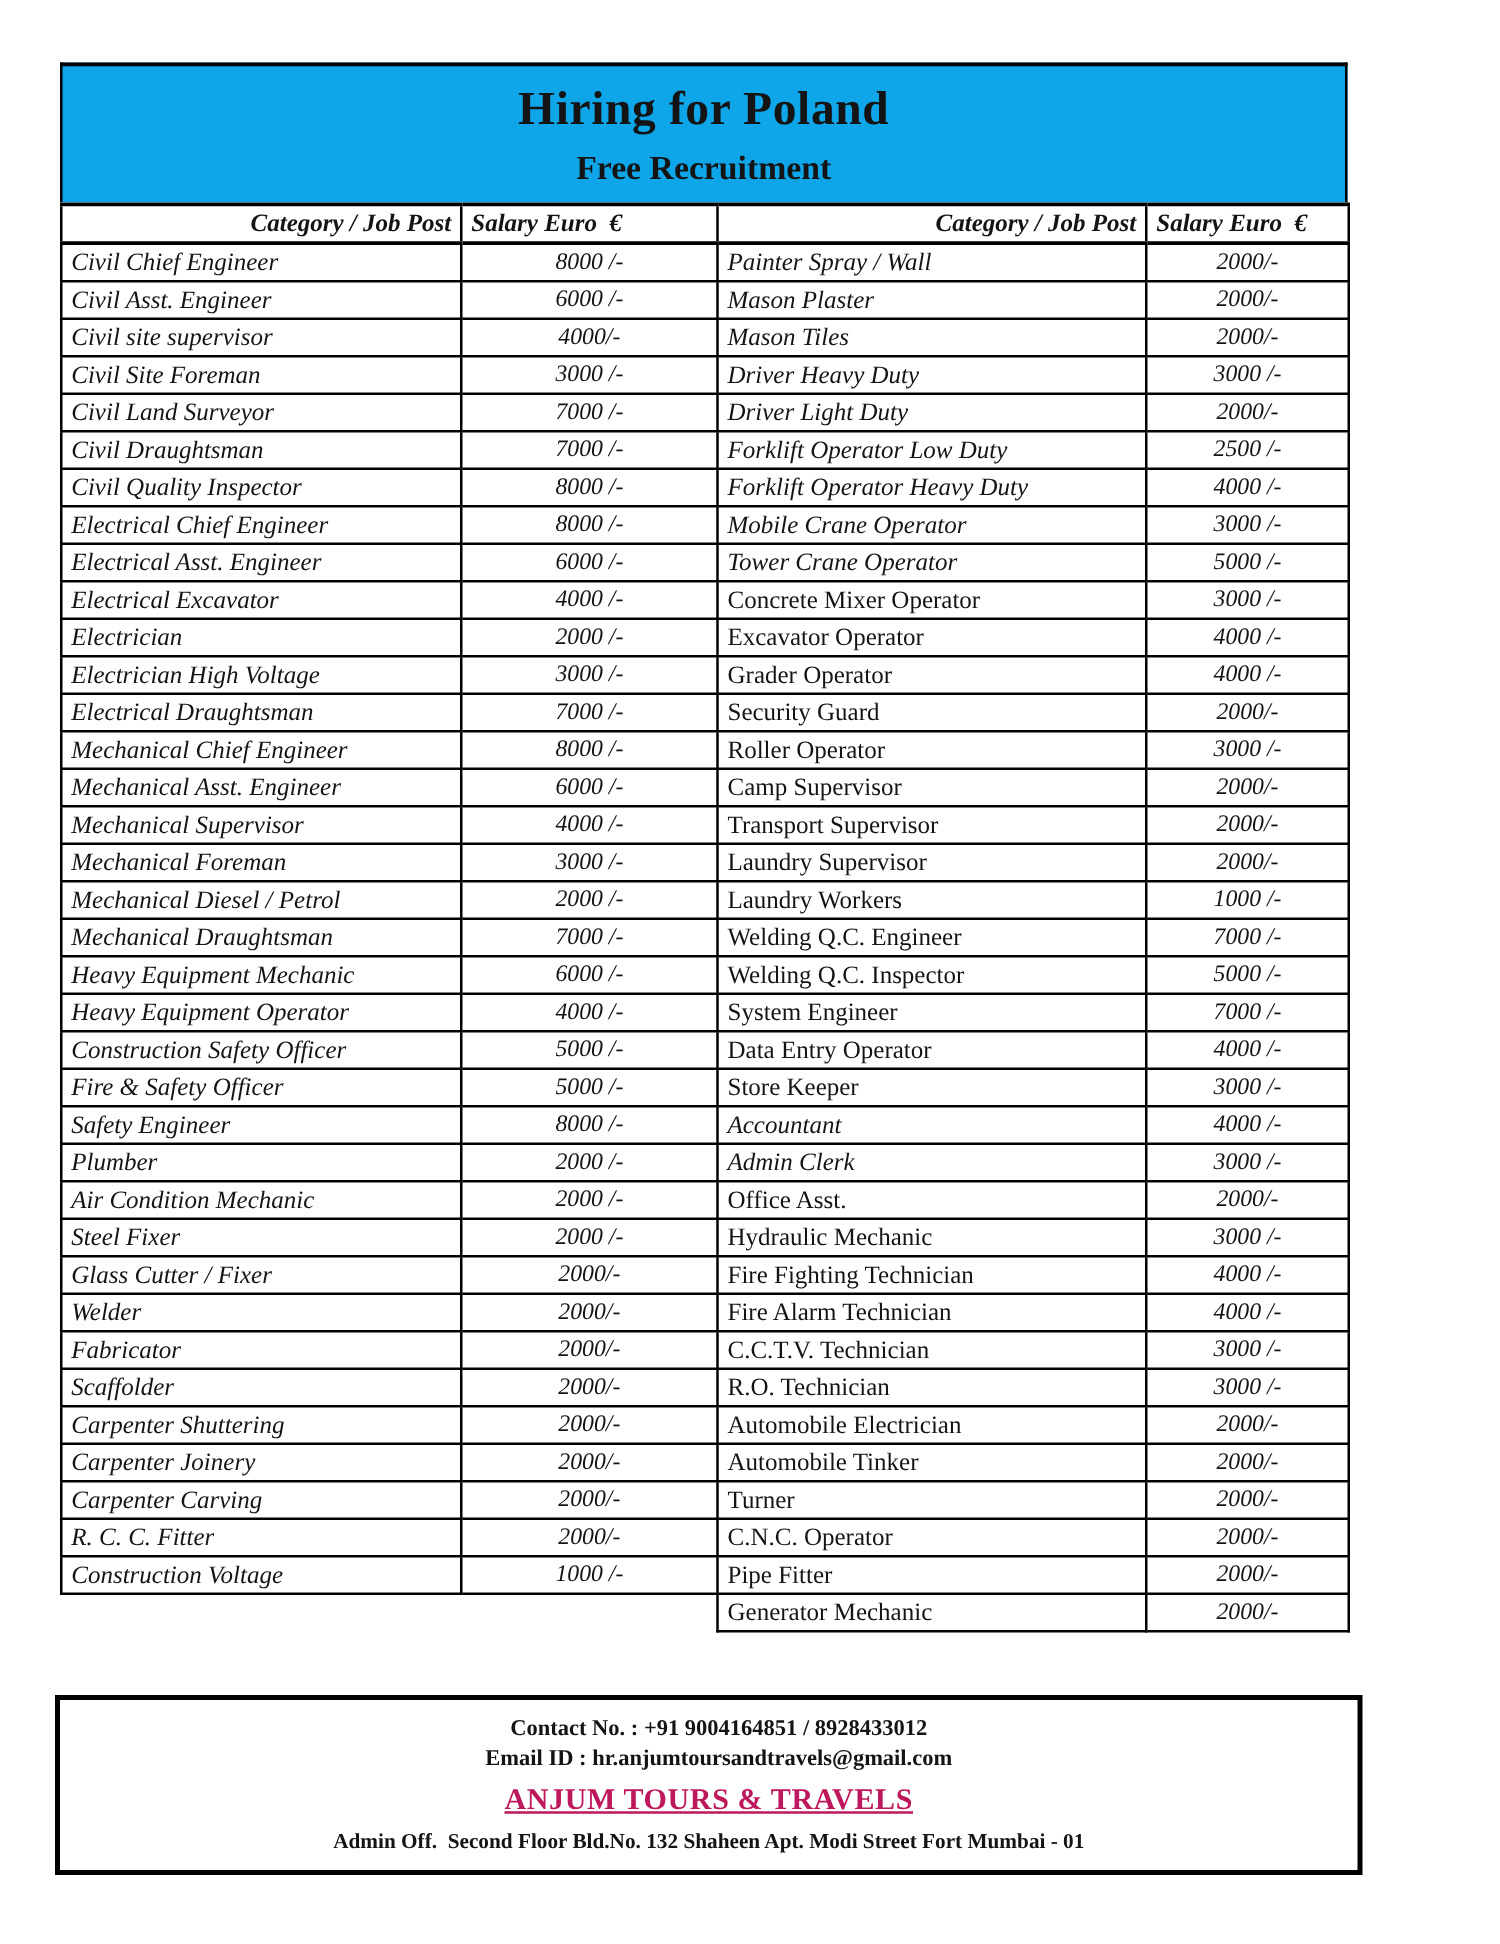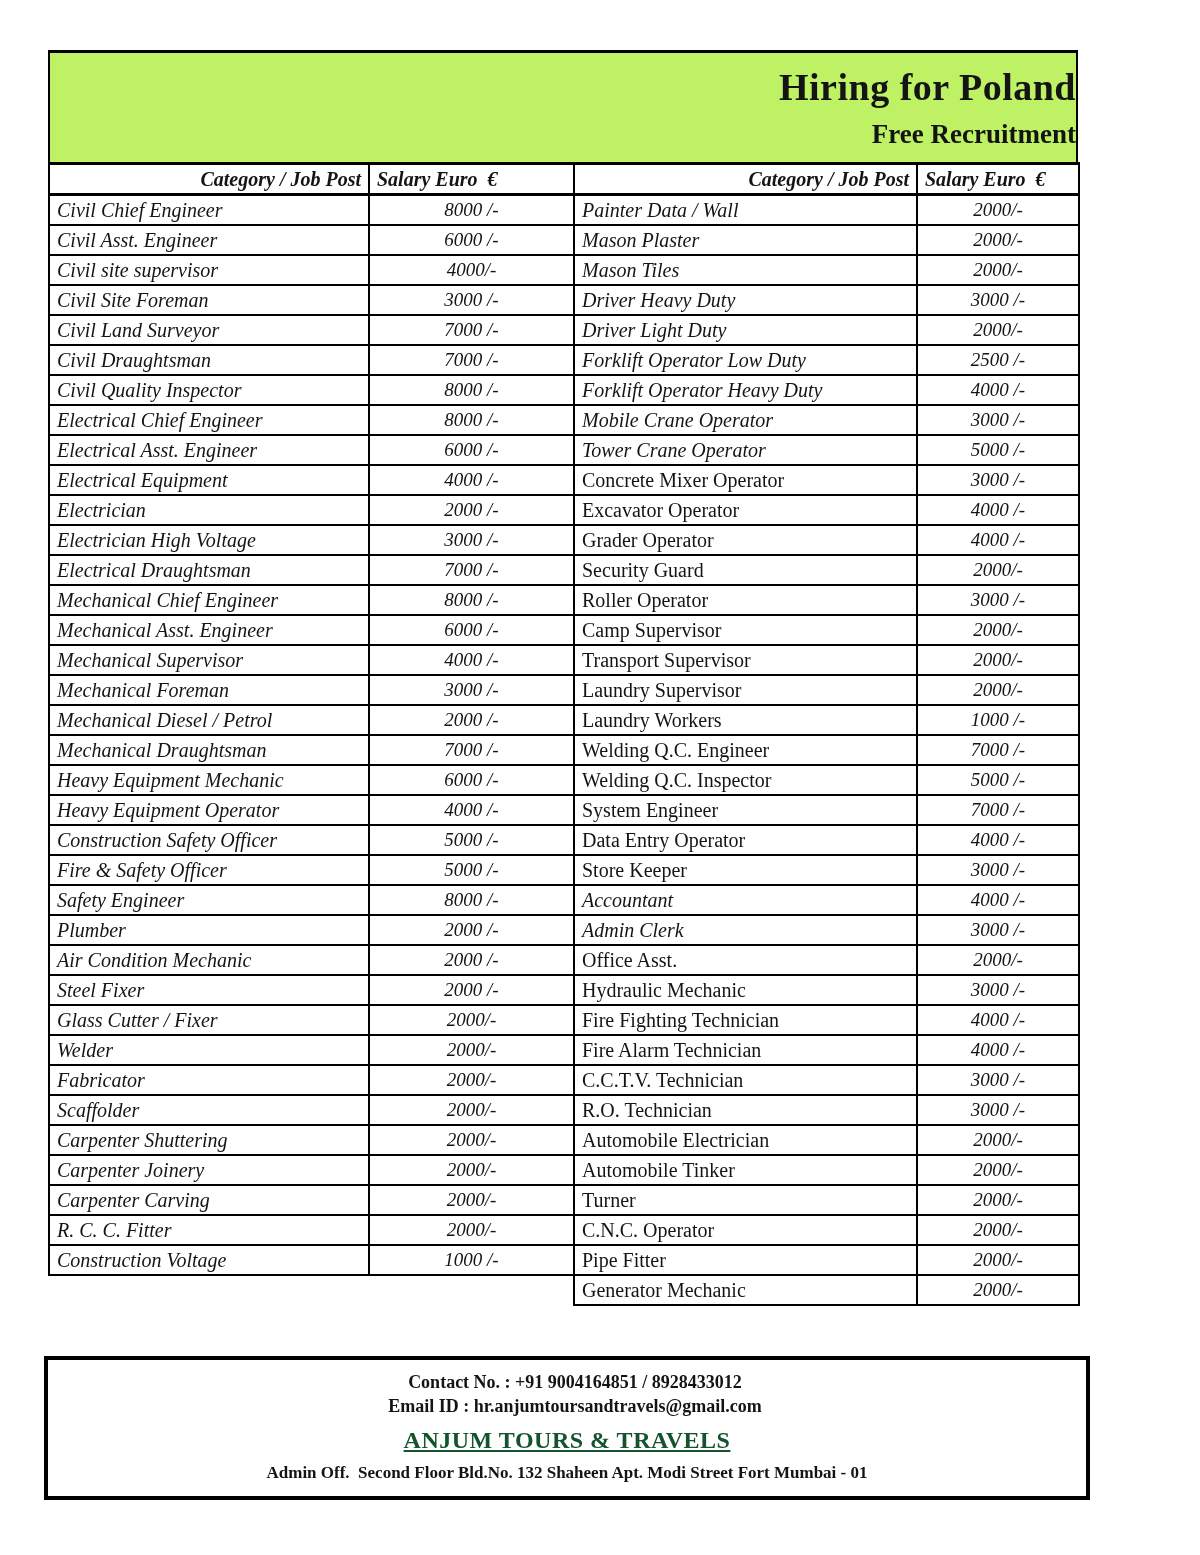--- a/index.html
+++ b/index.html
@@ -11,7 +11,7 @@
 
   .title-box {
     border:2px solid #000; border-top-width:3px; border-bottom:none;
-    text-align:right; padding:8px 0 12px 0; background:#bef264;
+    text-align:center; padding:8px 0 12px 0; background:#0ea5e9;
   }
   .title    { font-size:38px; font-weight:bold; margin:4px 0 10px 0; letter-spacing:0.5px; }
   .subtitle { font-size:27px; font-weight:bold; margin:0; }

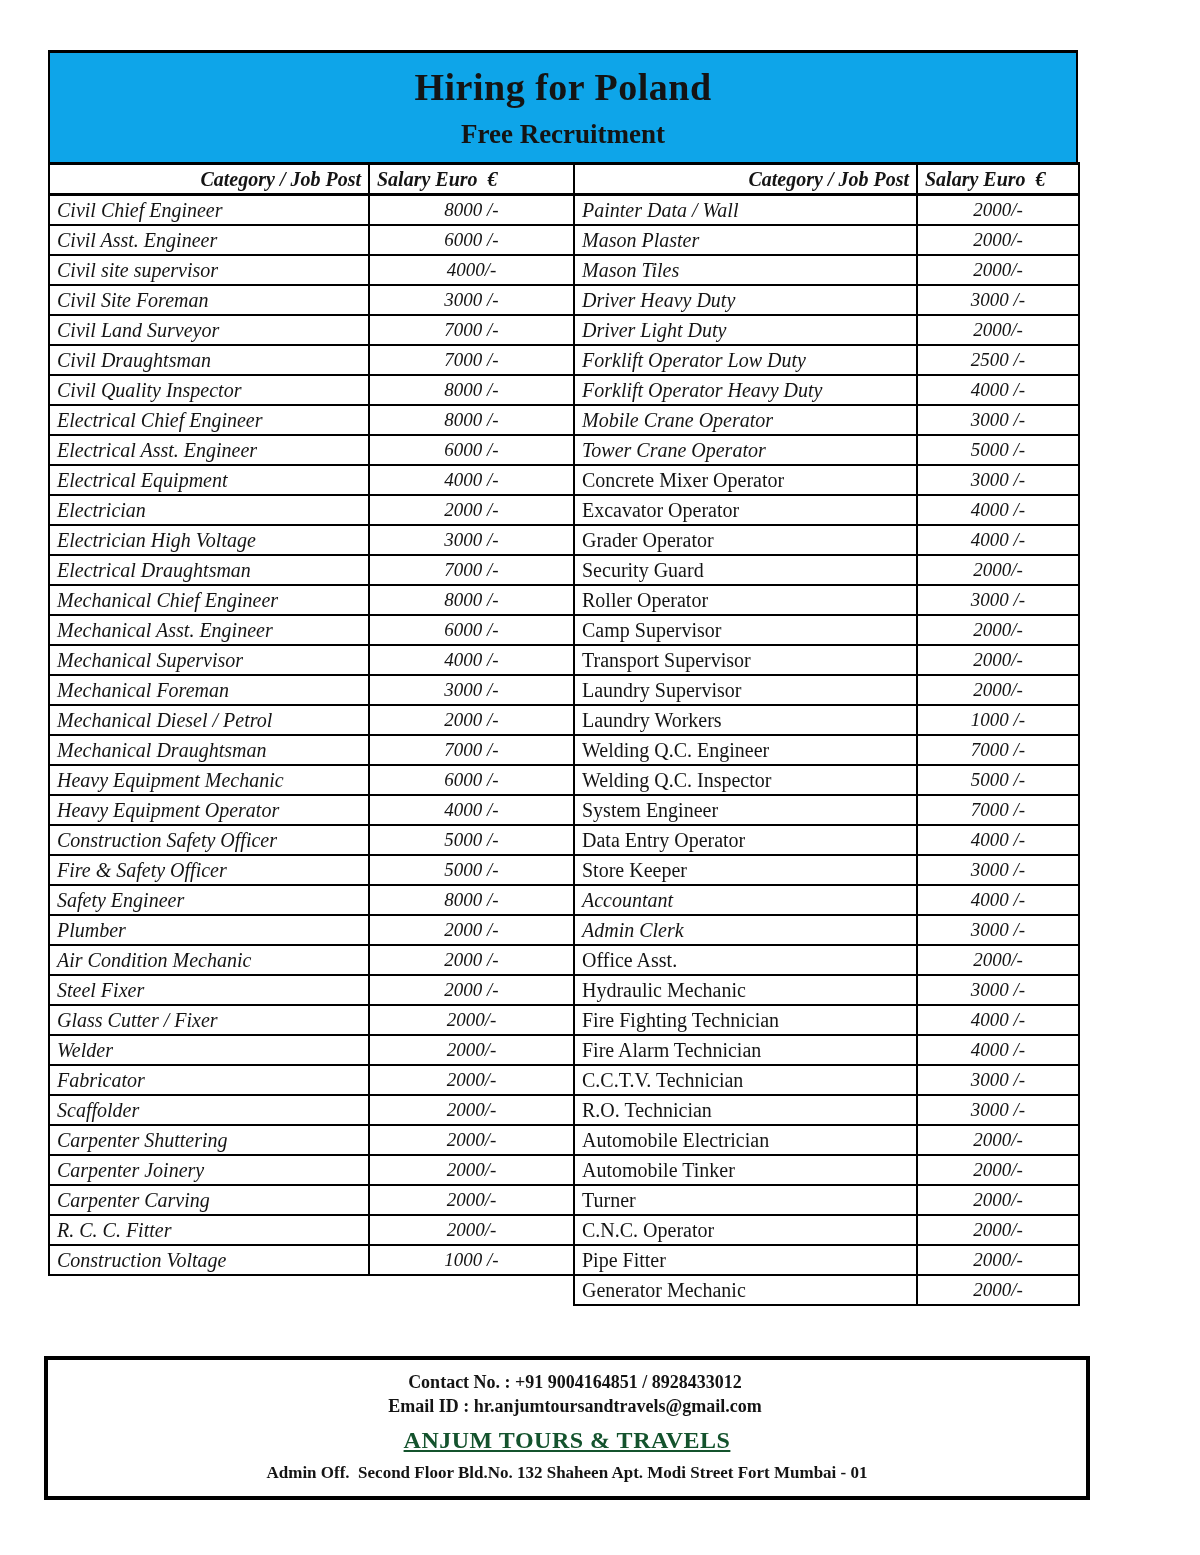--- a/index.html
+++ b/index.html
@@ -72,7 +72,7 @@
           <tr>
             <td class="job it">Civil Chief Engineer</td>
             <td class="sal">8000 /-</td>
-            <td class="job it">Painter Data / Wall</td>
+            <td class="job it">Painter Spray / Wall</td>
             <td class="sal">2000/-</td>
           </tr>
           <tr>

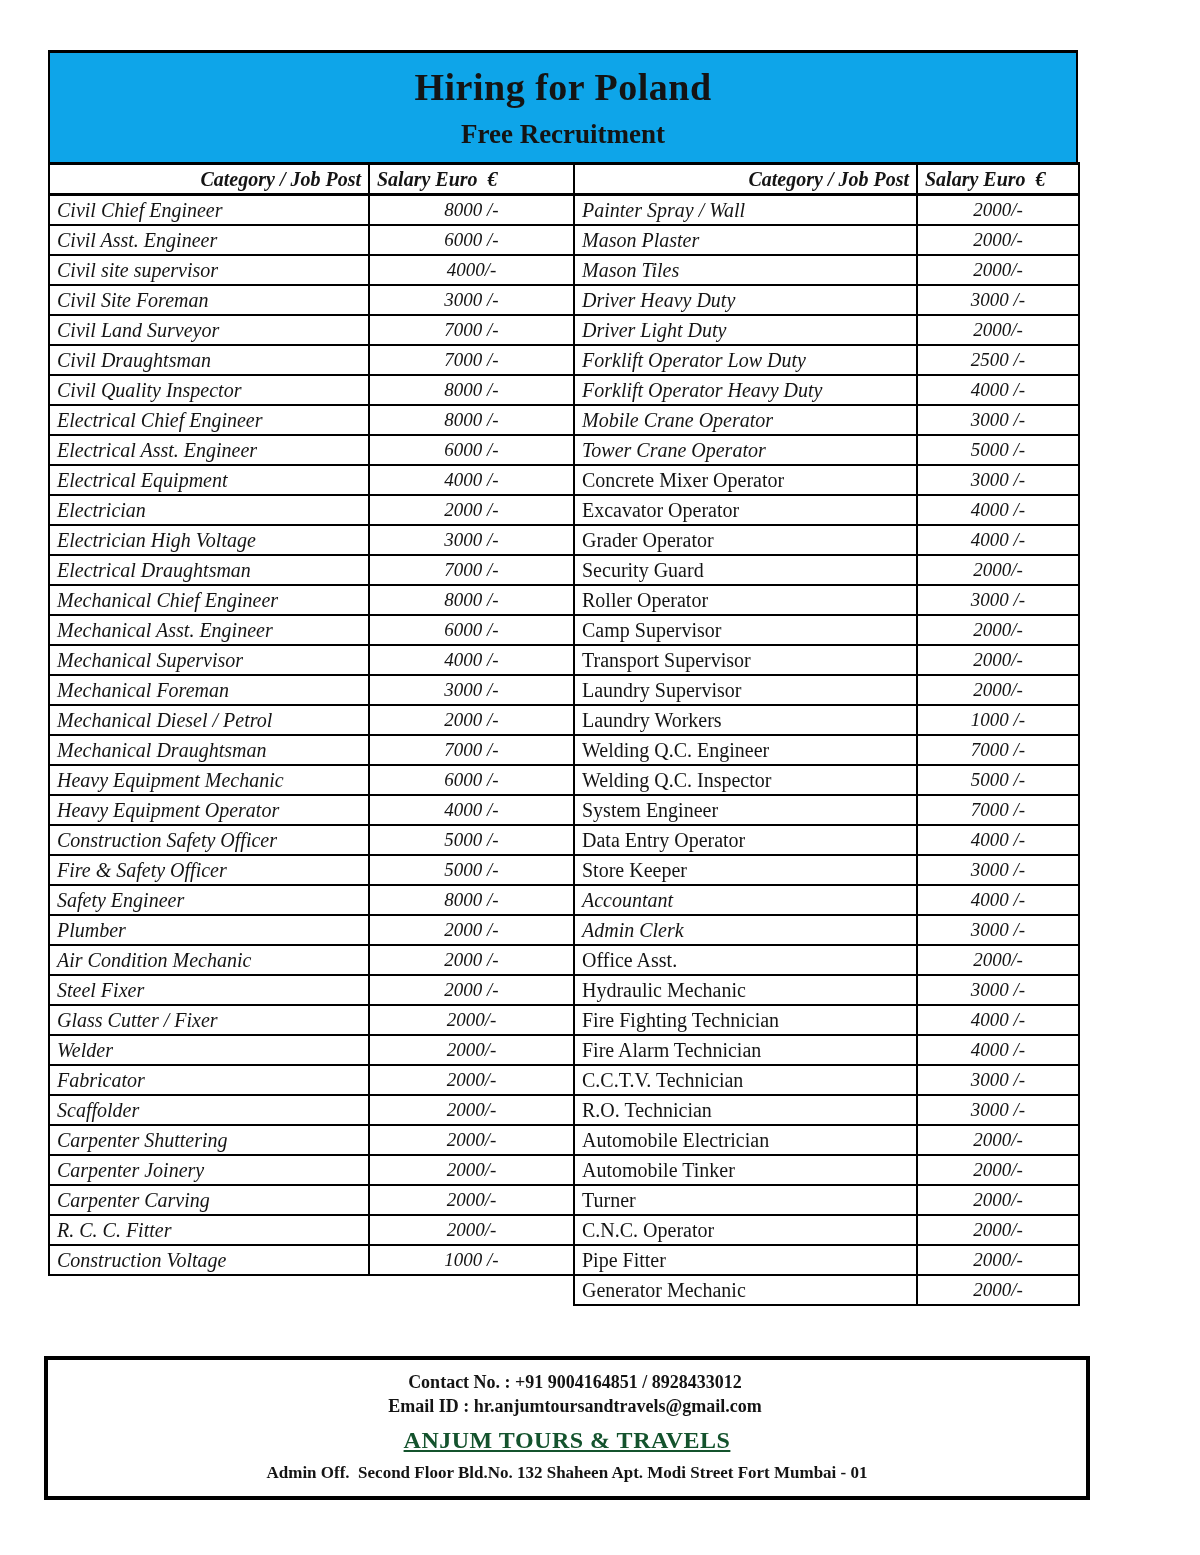--- a/index.html
+++ b/index.html
@@ -124,7 +124,7 @@
             <td class="sal">5000 /-</td>
           </tr>
           <tr>
-            <td class="job it">Electrical Equipment</td>
+            <td class="job it">Electrical Excavator</td>
             <td class="sal">4000 /-</td>
             <td class="job up">Concrete Mixer Operator</td>
             <td class="sal">3000 /-</td>

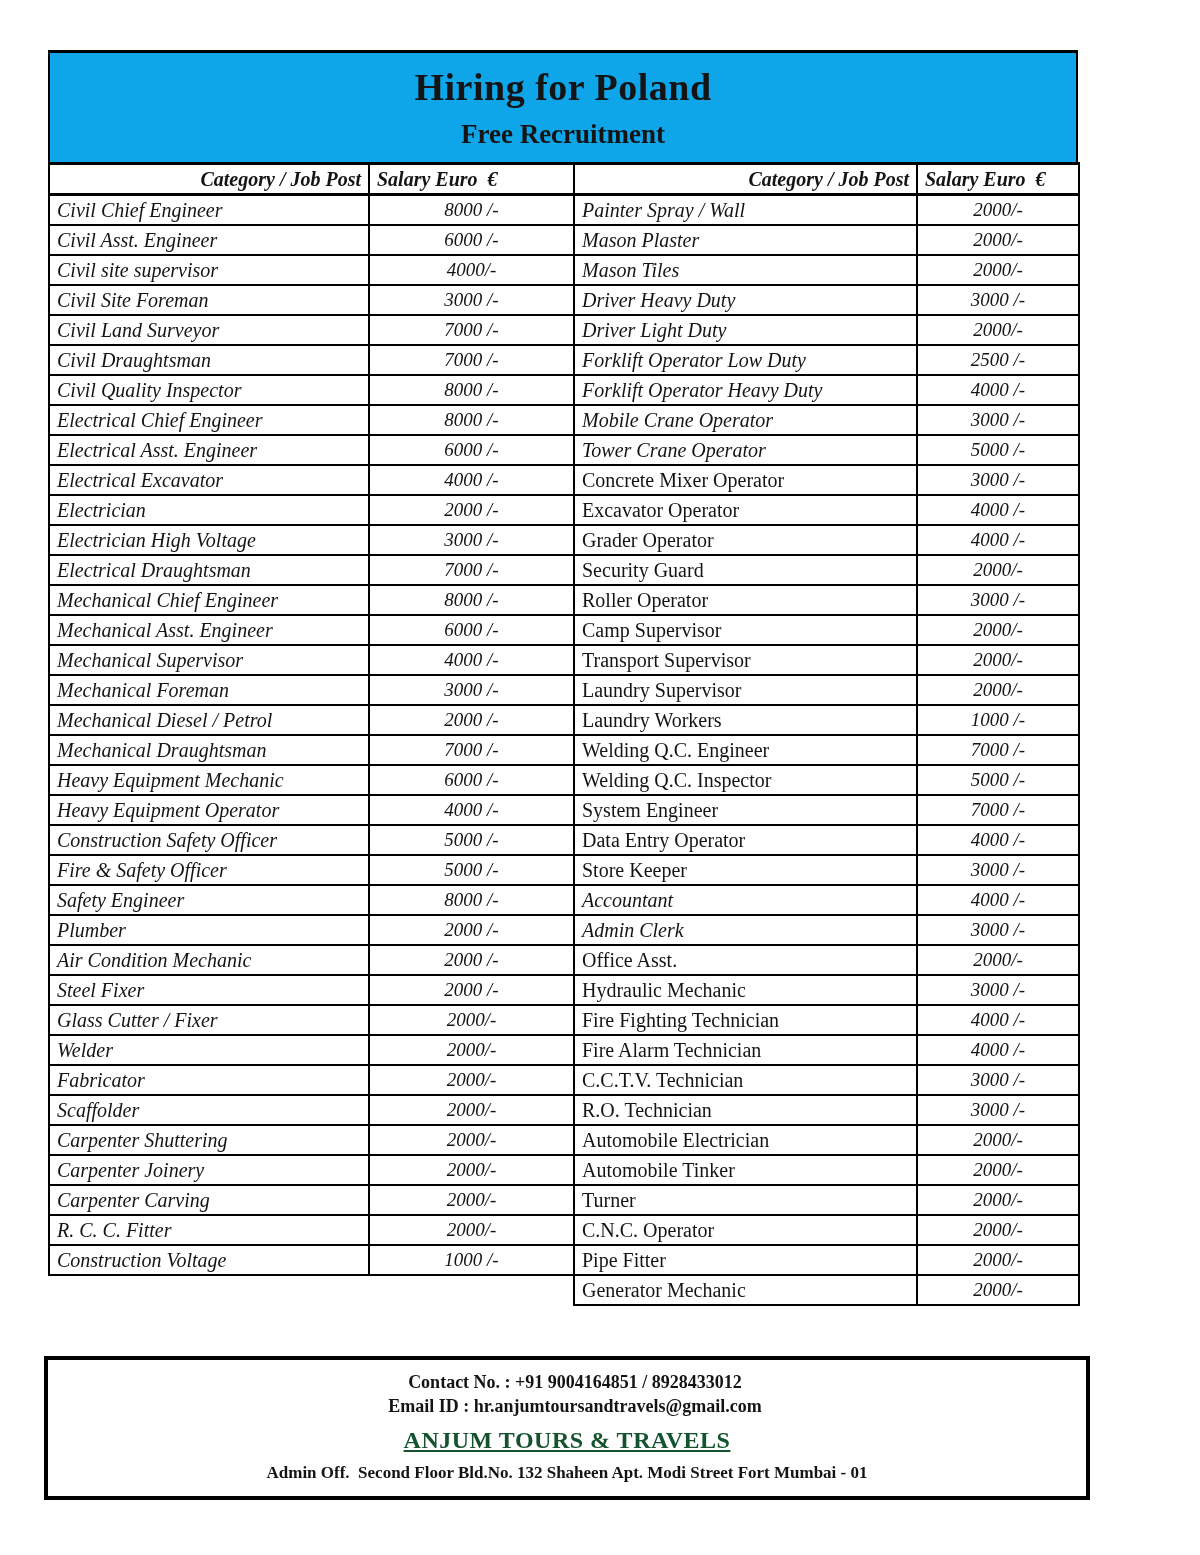--- a/index.html
+++ b/index.html
@@ -300,7 +300,7 @@
     <div class="f-line">Contact No. : +91 9004164851 / 8928433012</div>
     <div class="f-line">Email ID : hr.anjumtoursandtravels@gmail.com</div>
     <div>
-      <span class="f-company" style="color: #14532d;">ANJUM TOURS &amp; TRAVELS</span>
+      <span class="f-company" style="color: #be185d;">ANJUM TOURS &amp; TRAVELS</span>
     </div>
     <div class="f-address">Admin Off.  Second Floor Bld.No. 132 Shaheen Apt. Modi Street Fort Mumbai - 01</div>
   </div>

